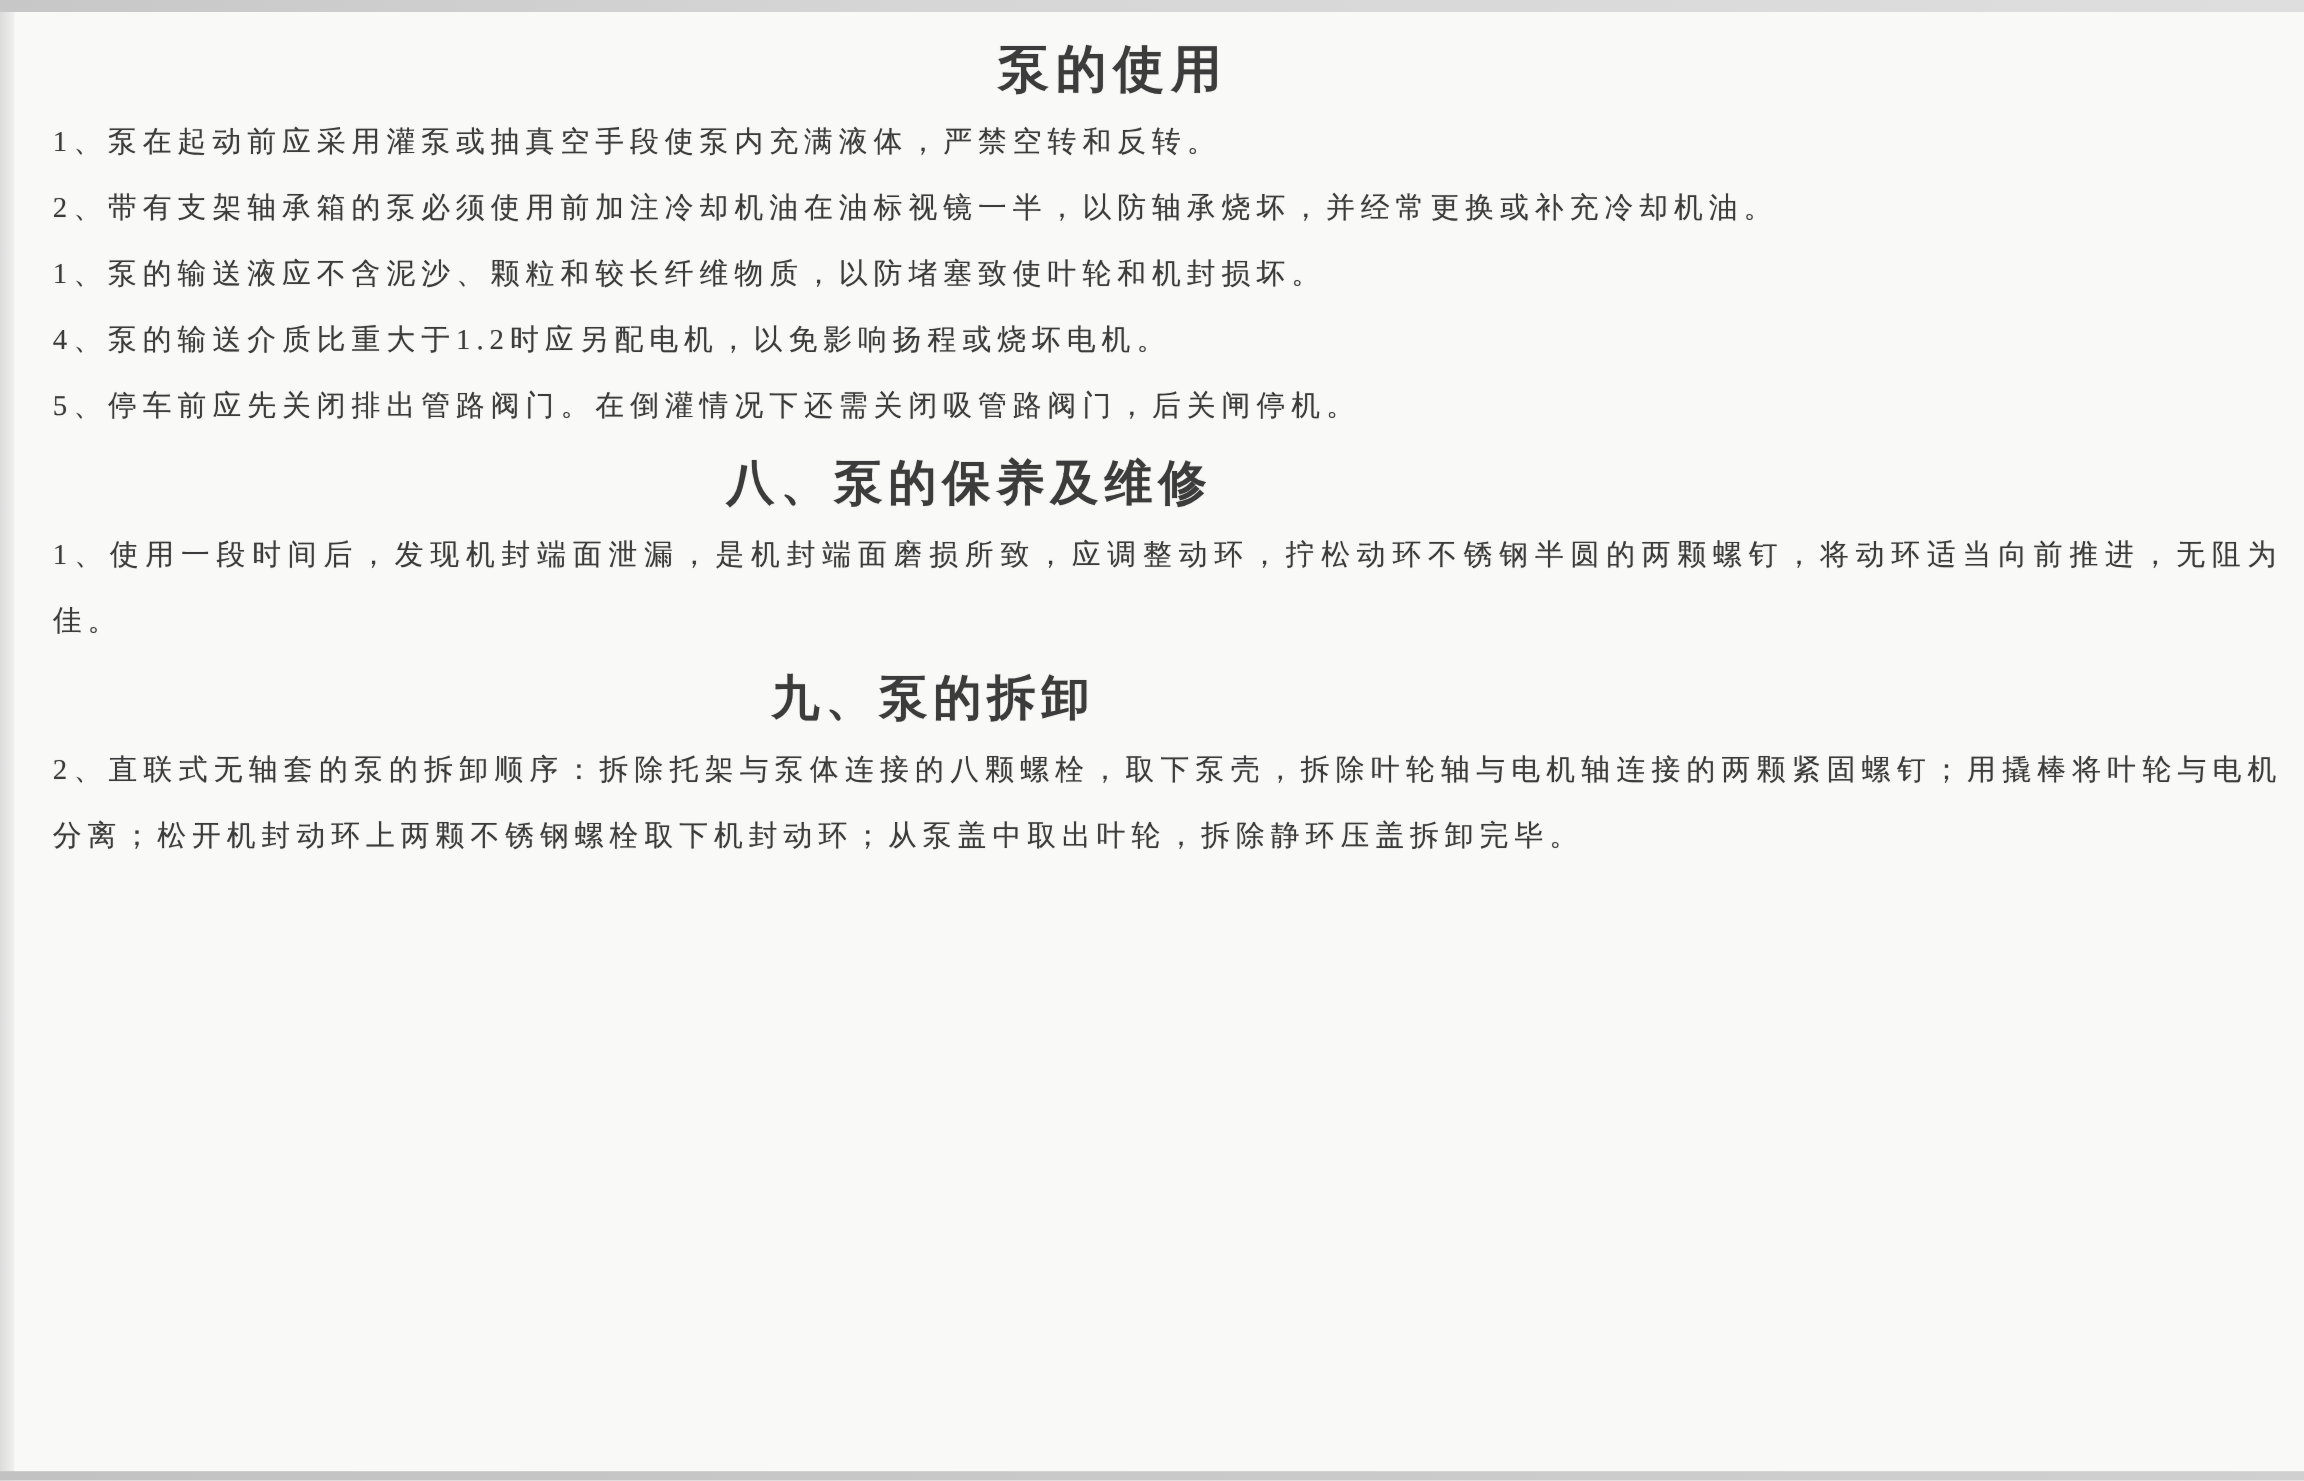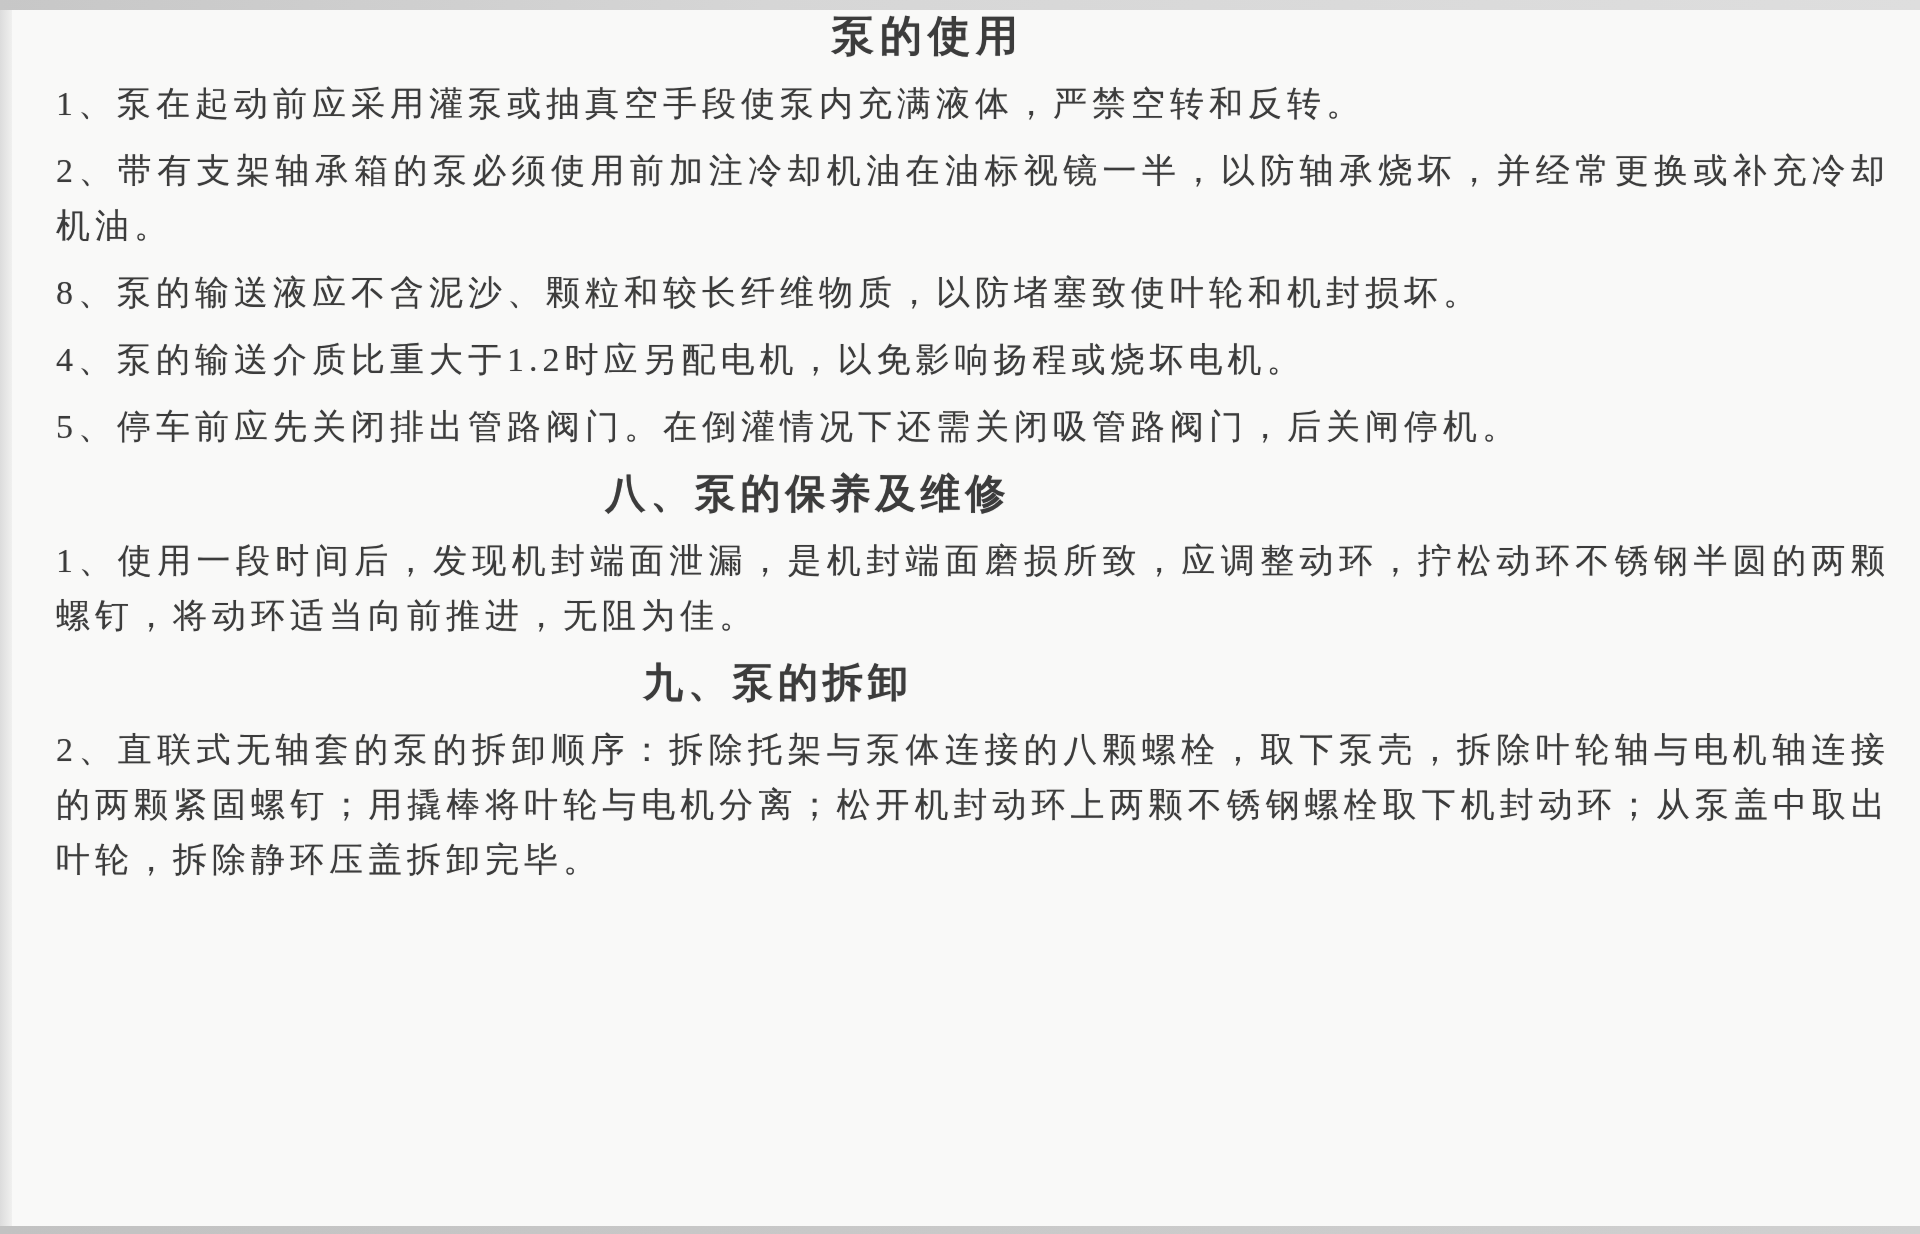--- a/index.html
+++ b/index.html
@@ -38,7 +38,7 @@
     padding: 2px 18px 0 44px;
   }
   .doc-title {
-    margin: 6px 0 6px 0;
+    margin: 28px 0 6px 0;
     font-size: 42px;
     font-weight: bold;
     text-align: center;

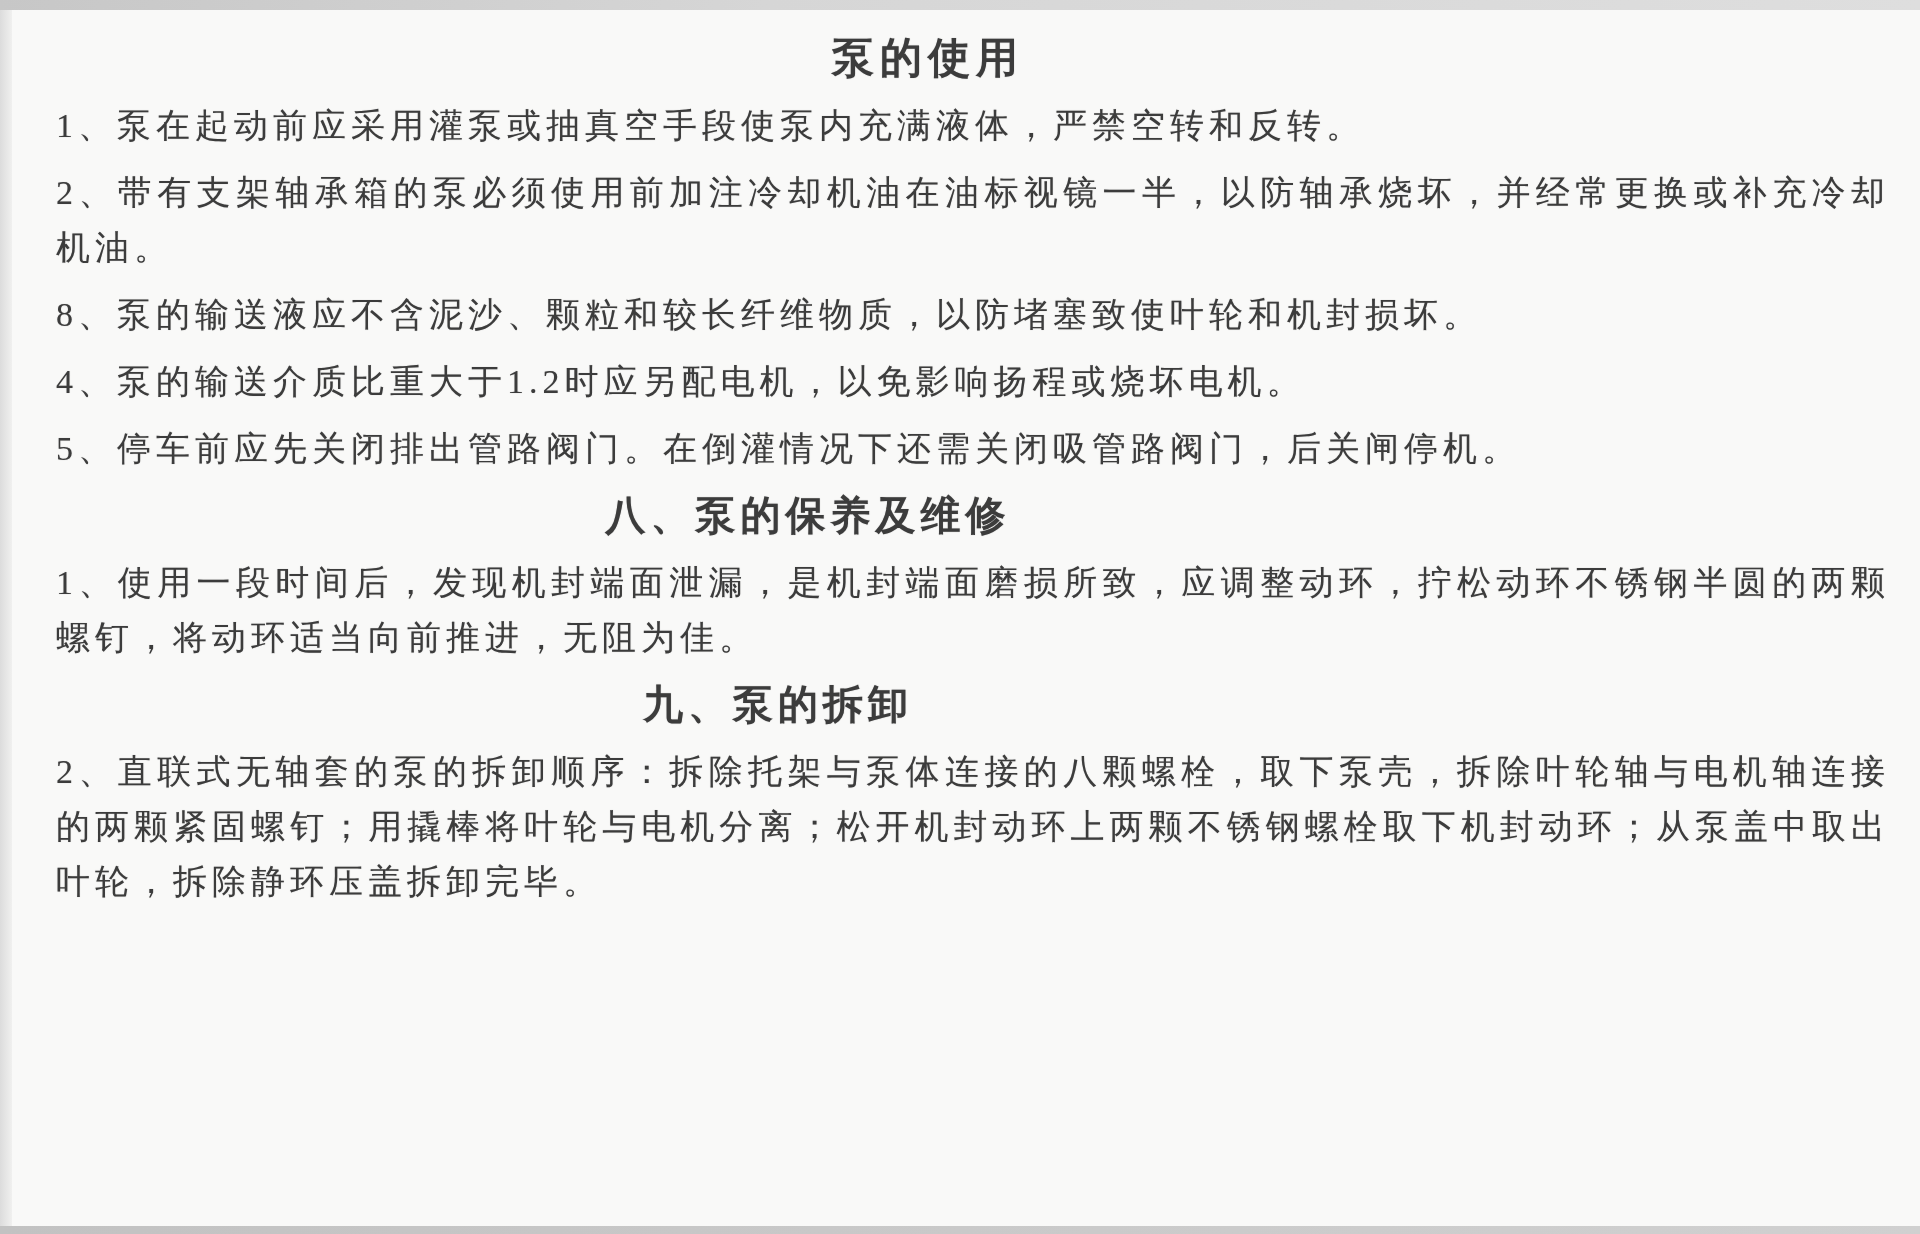--- a/index.html
+++ b/index.html
@@ -57,8 +57,8 @@
   .sec-heading.h8 { transform: translateX(-165px); }
   .sec-heading.h9 { transform: translateX(-195px); }
   .para {
-    margin: 12px;
-    font-size: 34px;
+    margin: 0;
+    font-size: 24px;
     line-height: 55px;
     letter-spacing: 5px;
     text-align: justify;

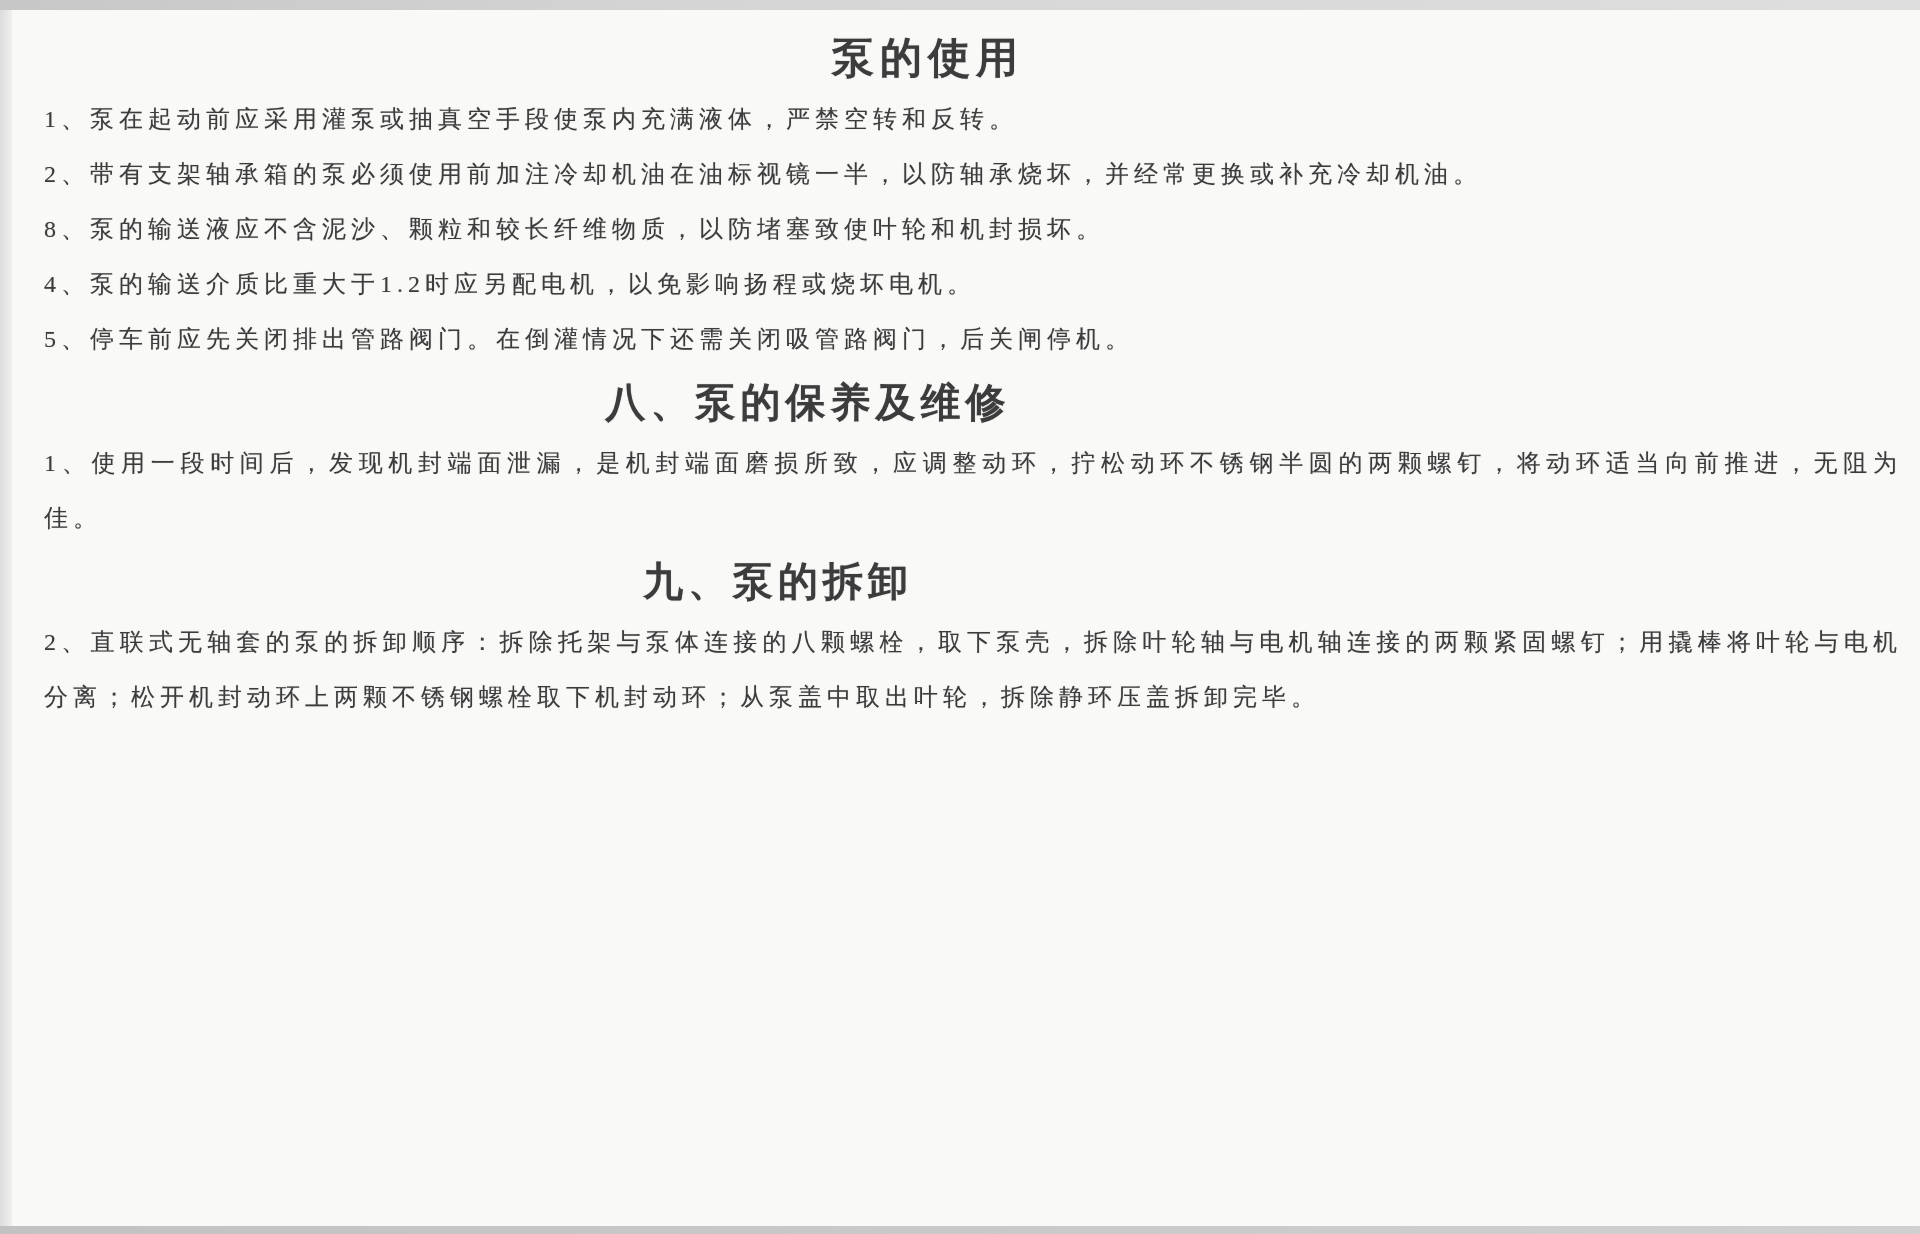--- a/index.html
+++ b/index.html
@@ -79,7 +79,7 @@
 
     <p class="para">1、泵在起动前应采用灌泵或抽真空手段使泵内充满液体，严禁空转和反转。</p>
     <p class="para">2、带有支架轴承箱的泵必须使用前加注冷却机油在油标视镜一半，以防轴承烧坏，并经常更换或补充冷却机油。</p>
-    <p class="para">8、泵的输送液应不含泥沙、颗粒和较长纤维物质，以防堵塞致使叶轮和机封损坏。</p>
+    <p class="para">1、泵的输送液应不含泥沙、颗粒和较长纤维物质，以防堵塞致使叶轮和机封损坏。</p>
     <p class="para">4、泵的输送介质比重大于1.2时应另配电机，以免影响扬程或烧坏电机。</p>
     <p class="para">5、停车前应先关闭排出管路阀门。在倒灌情况下还需关闭吸管路阀门，后关闸停机。</p>
 

